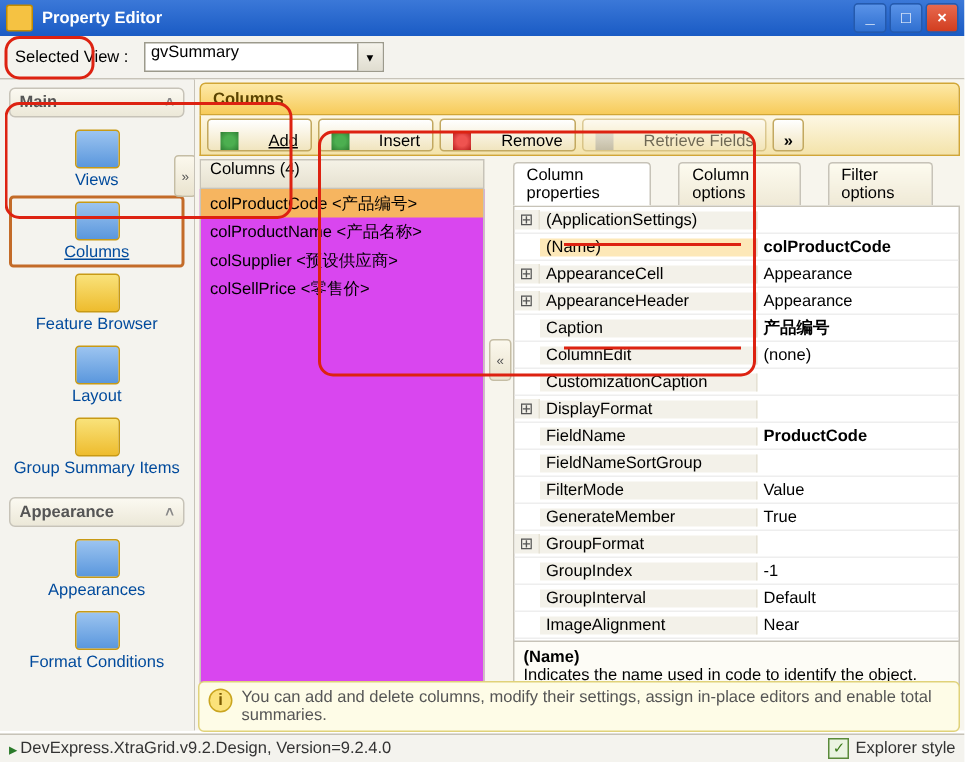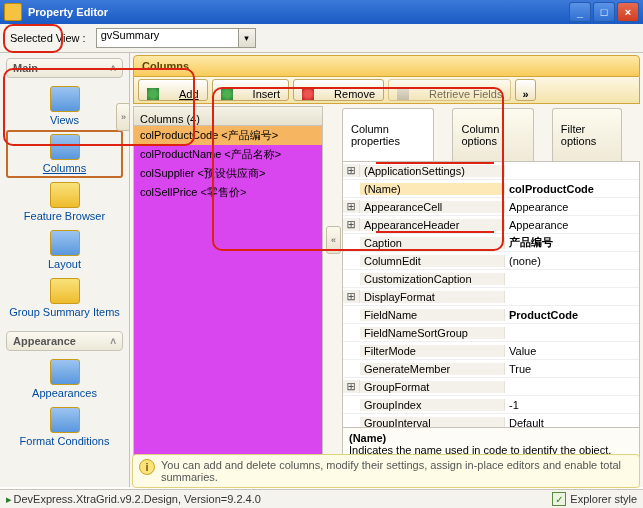--- a/index.html
+++ b/index.html
@@ -37,7 +37,7 @@
 .collapsebtn{position:absolute;width:13px;height:26px;border:1px solid #c5bda4;background:linear-gradient(#fbf8ed,#eae4cf);border-radius:3px;display:flex;align-items:center;justify-content:center;font-size:9px;color:#555}
 .workrow{flex:1;display:flex;margin:2px 3px;gap:3px;overflow:hidden}
 .colpanel{width:190px;display:flex;flex-direction:column}
-.subhdr{height:18px;border:1px solid #c7c3b8;background:linear-gradient(#f5f2e6,#e6e1d0);padding:0 6px;display:flex;align-items:flex-end}
+.subhdr{height:18px;border:1px solid #c7c3b8;background:linear-gradient(#f5f2e6,#e6e1d0);padding:0 6px;display:flex;align-items:flex-start}
 .colList{flex:1;border:1px solid #c7c3b8;border-top:none;background:#d946ef;overflow:auto}
 .colList .item{padding:2px 6px;white-space:nowrap}
 .colList .item.sel{background:#f6b560;color:#000}

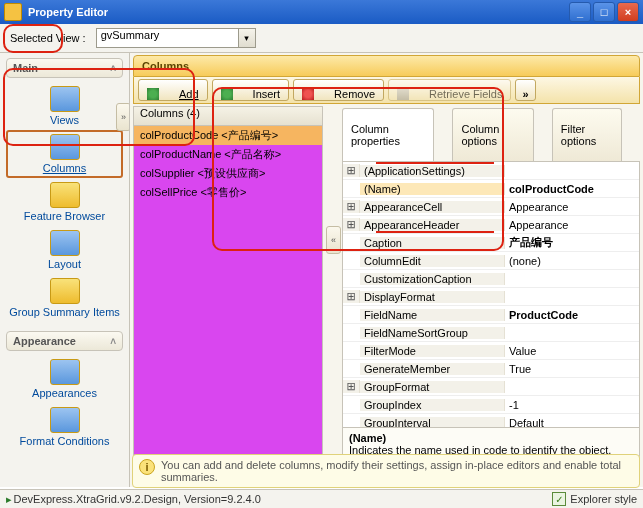--- a/index.html
+++ b/index.html
@@ -43,7 +43,7 @@
 .colList .item.sel{background:#f6b560;color:#000}
 .propcol{flex:1;display:flex;flex-direction:column}
 .tabrow{display:flex;gap:0;padding-top:2px}
-.tab{border:1px solid #c7c3b8;border-bottom:none;background:linear-gradient(#fdfbef,#efe9d6);padding:14px 8px;border-radius:3px 3px 0 0;margin-right:18px}
+.tab{border:1px solid #c7c3b8;border-bottom:none;background:linear-gradient(#fdfbef,#efe9d6);padding:2px 8px;border-radius:3px 3px 0 0;margin-right:18px}
 .tab.active{background:#fff;font-weight:normal;position:relative;z-index:2}
 .propgrid{flex:1;border:1px solid #c7c3b8;background:#fff;overflow:auto}
 .pgrow{display:flex;height:17px;align-items:center;border-bottom:1px solid #eee}

